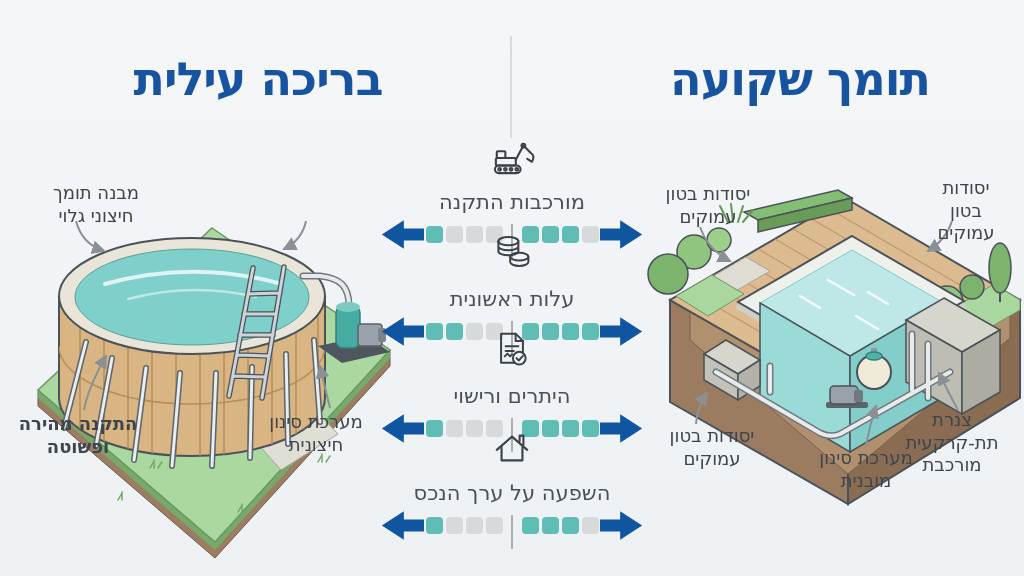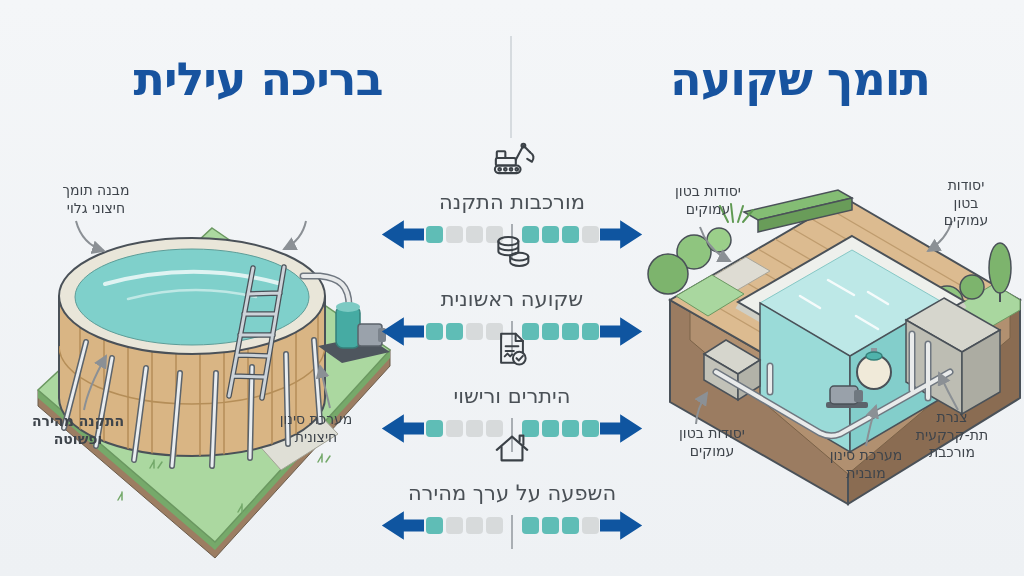--- a/index.html
+++ b/index.html
@@ -19,7 +19,7 @@
   .ann{
     position:absolute;transform:translateX(-50%);
     white-space:pre-line;text-align:center;direction:rtl;
-    font-size:14px;line-height:1.25;font-weight:500;
+    font-size:18px;line-height:1.25;font-weight:500;
     color:var(--annotation-text,#3e444b);
   }
   .comp-row{position:absolute;left:374px;width:276px;display:flex;flex-direction:column;align-items:center;}

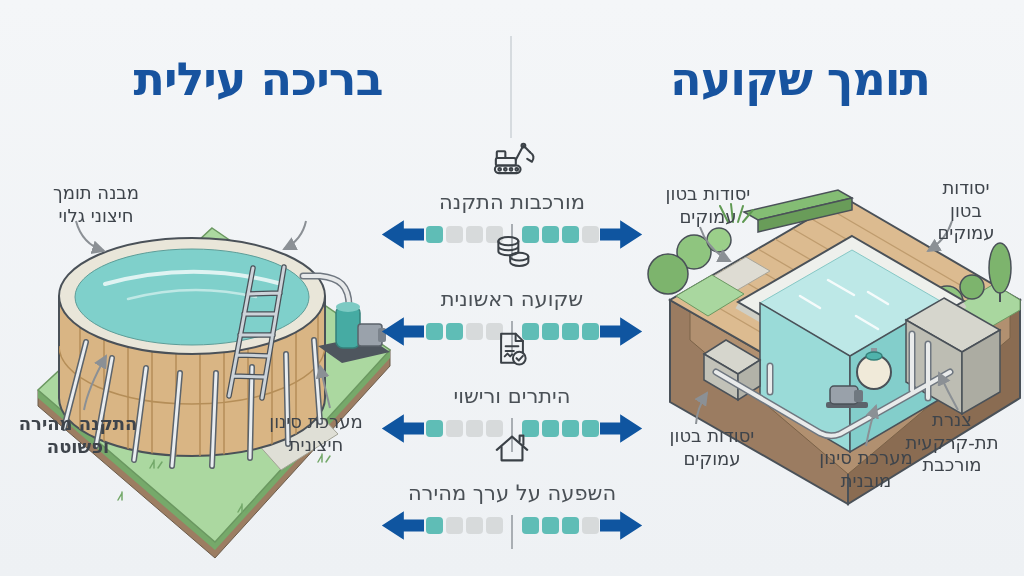--- a/index.html
+++ b/index.html
@@ -243,7 +243,7 @@
         <path d="M20,26 V32 M40,26 V32 M20,32 a10,4.2 0 0 0 20,0"></path>
       </svg>
     </div>
-    <div class="comp-label">שקועה ראשונית</div>
+    <div class="comp-label">עלות ראשונית</div>
     <div class="comp-bar">
       <svg class="arrow-svg" width="44" height="33" viewBox="0 0 48 33">
           <polygon points="48,10 26,10 26,1 2,16.5 26,32 26,23 48,23" fill="var(--arrow-blue,#0f55a0)"></polygon>

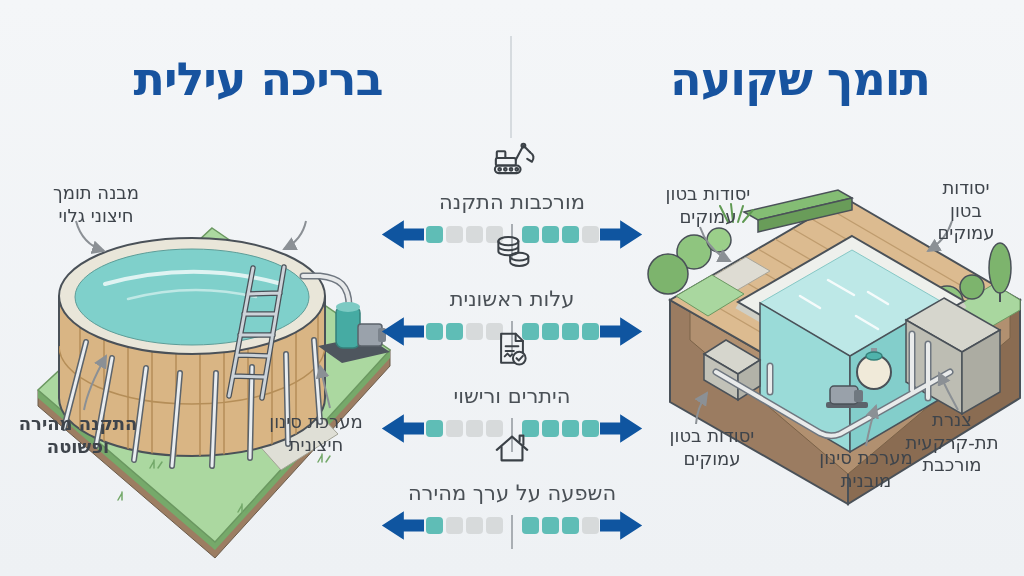--- a/index.html
+++ b/index.html
@@ -310,7 +310,7 @@
         <path d="M11,19 V33 H33 V19"></path>
       </svg>
     </div>
-    <div class="comp-label">השפעה על ערך מהירה</div>
+    <div class="comp-label">השפעה על ערך הנכס</div>
     <div class="comp-bar">
       <svg class="arrow-svg" width="44" height="33" viewBox="0 0 48 33">
           <polygon points="48,10 26,10 26,1 2,16.5 26,32 26,23 48,23" fill="var(--arrow-blue,#0f55a0)"></polygon>

